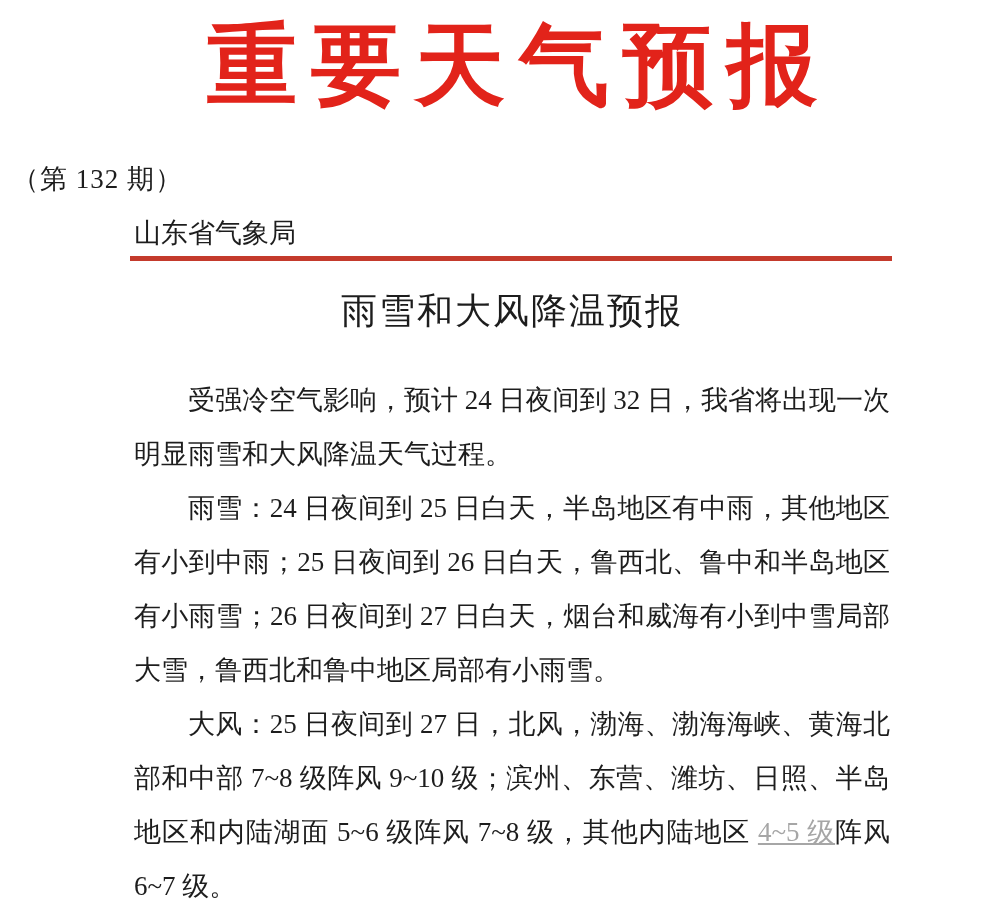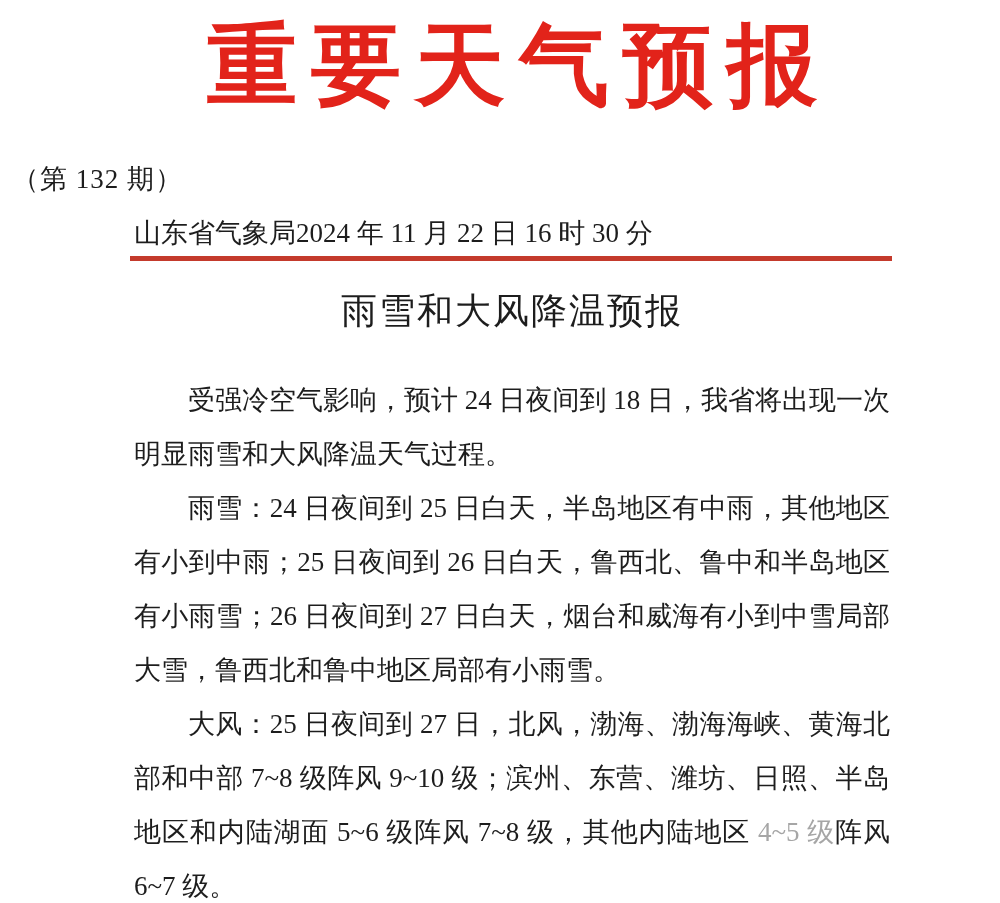--- a/index.html
+++ b/index.html
@@ -95,7 +95,6 @@
 
   <div class="meta-row">
     <span>山东省气象局</span>
-    <span>2024 年 11 月 22 日 16 时 30 分</span>
   </div>
 
   <hr class="red-rule">

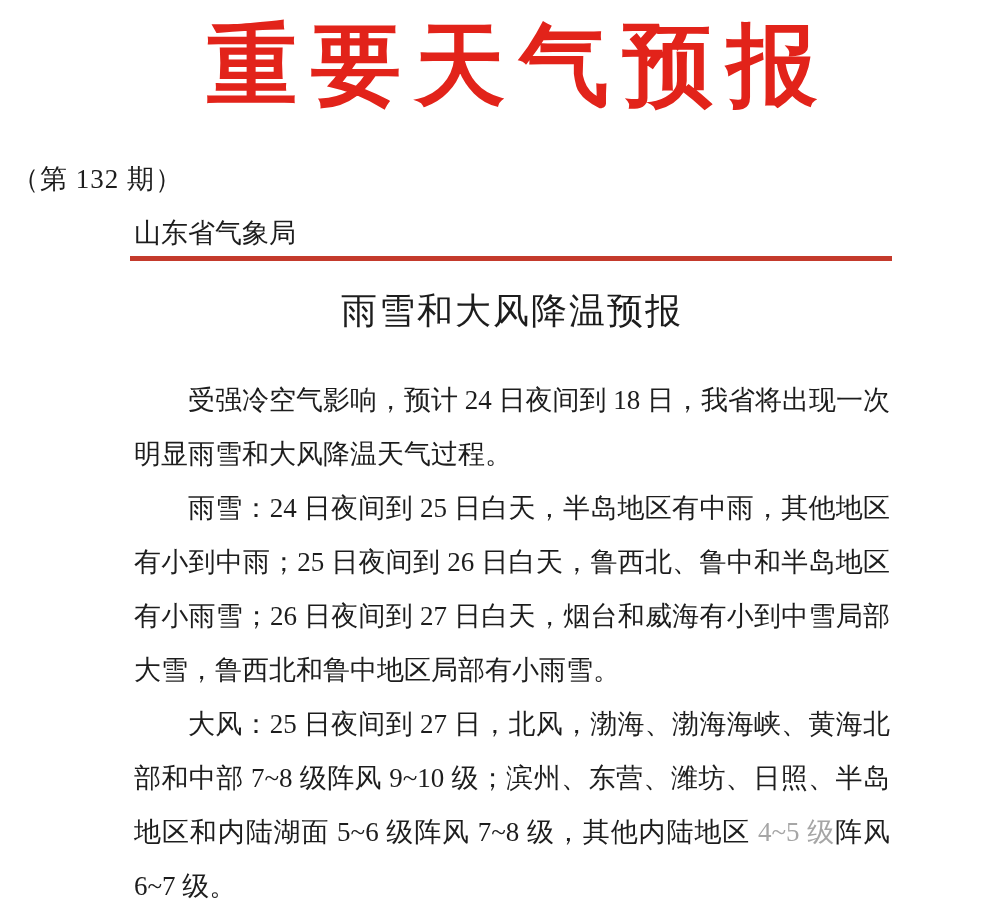--- a/index.html
+++ b/index.html
@@ -102,7 +102,7 @@
   <h2 class="subtitle">雨雪和大风降温预报</h2>
 
   <div class="body-text">
-      <p class="para"><span class="seg-normal">受强冷空气影响，预计 24 日夜间到 18 日，我省将出现一次明显雨雪和大风降温天气过程。</span></p>
+      <p class="para"><span class="seg-normal">受强冷空气影响，预计 24 日夜间到 32 日，我省将出现一次明显雨雪和大风降温天气过程。</span></p>
       <p class="para"><span class="seg-bold">雨雪：</span><span class="seg-normal">24 日夜间到 25 日白天，半岛地区有中雨，其他地区有小到中雨；25 日夜间到 26 日白天，鲁西北、鲁中和半岛地区有小雨雪；26 日夜间到 27 日白天，烟台和威海有小到中雪局部大雪，鲁西北和鲁中地区局部有小雨雪。</span></p>
       <p class="para"><span class="seg-bold">大风：</span><span class="seg-normal">25 日夜间到 27 日，北风，渤海、渤海海峡、黄海北部和中部 7~8 级阵风 9~10 级；滨州、东营、潍坊、日照、半岛地区和内陆湖面 5~6 级阵风 7~8 级，其他内陆地区 </span><span class="seg-faded">4~5 级</span><span class="seg-normal">阵风 6~7 级。</span></p>
     </div>

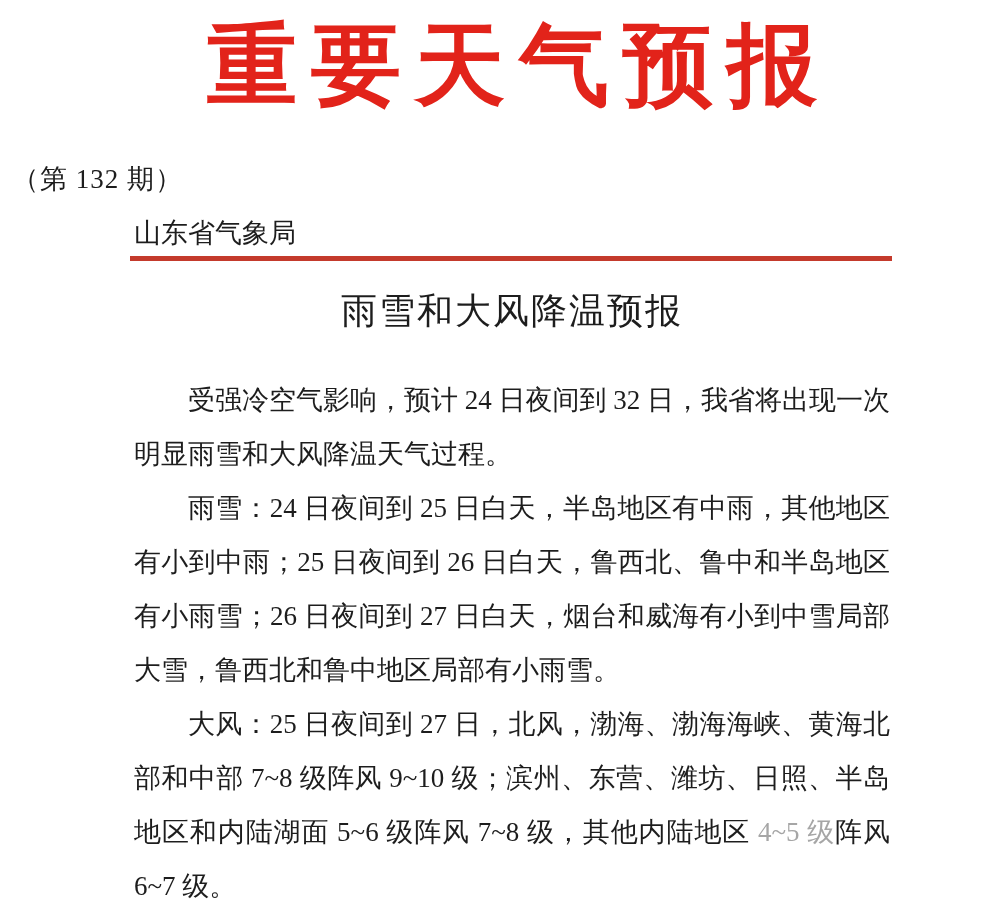--- a/index.html
+++ b/index.html
@@ -82,6 +82,7 @@
   .seg-faded {
     color: var(--faded-color);
     font-weight: normal;
+    text-decoration: underline;
   }
 </style>
 </head>

